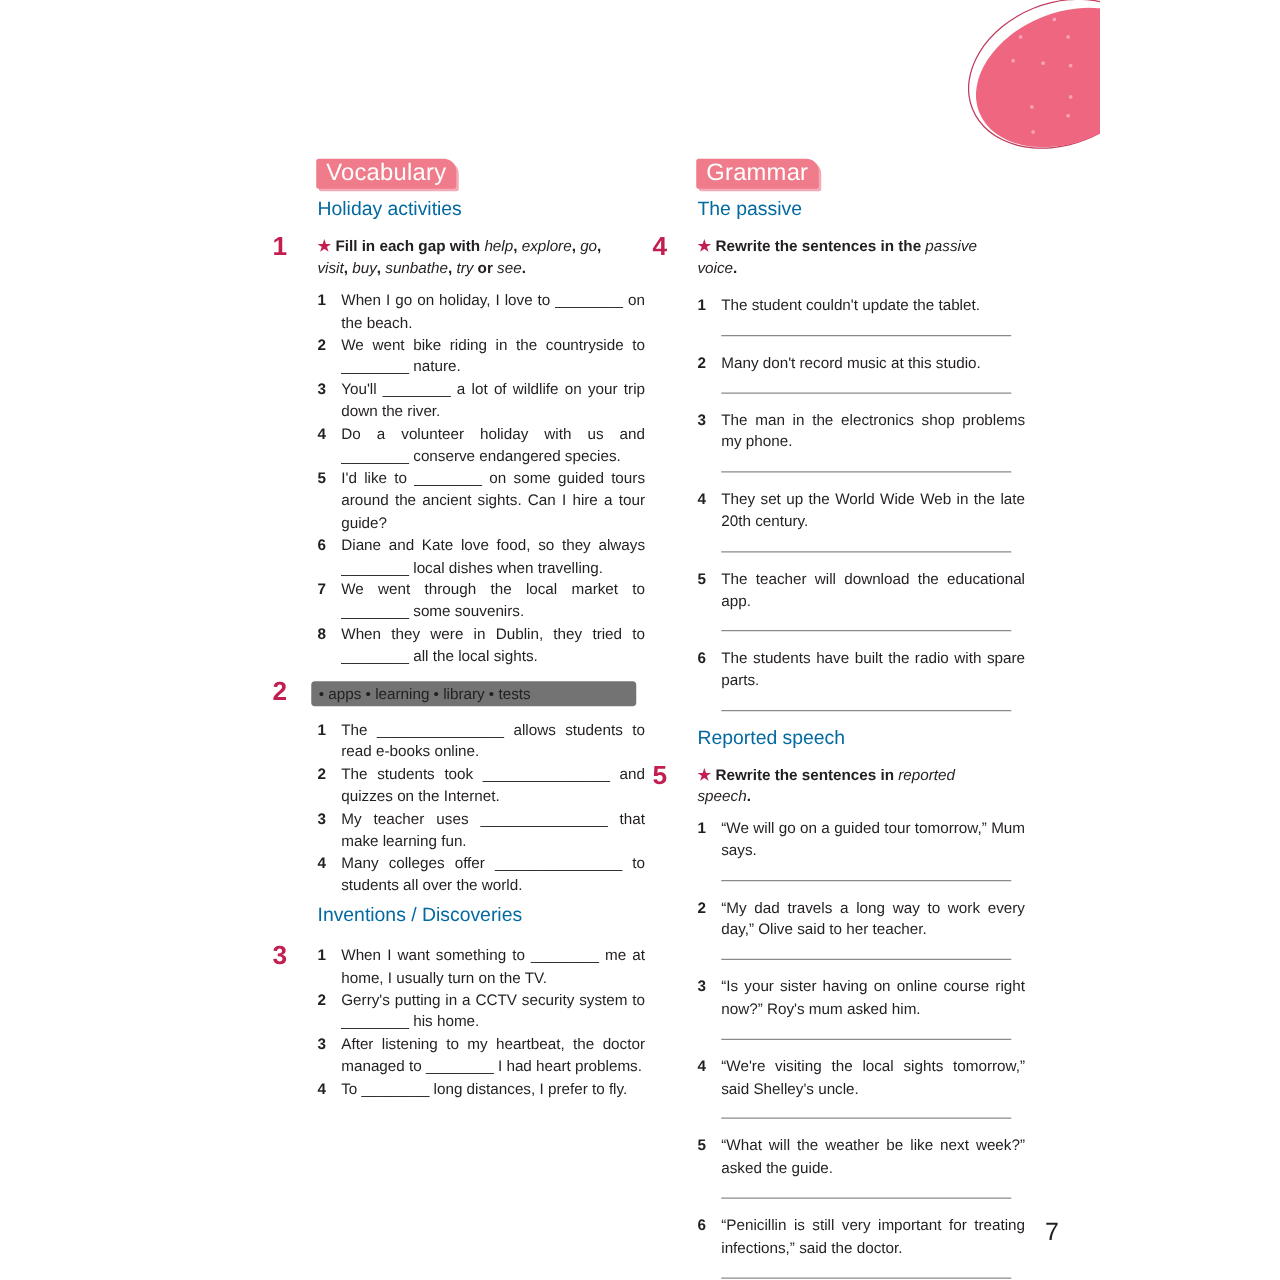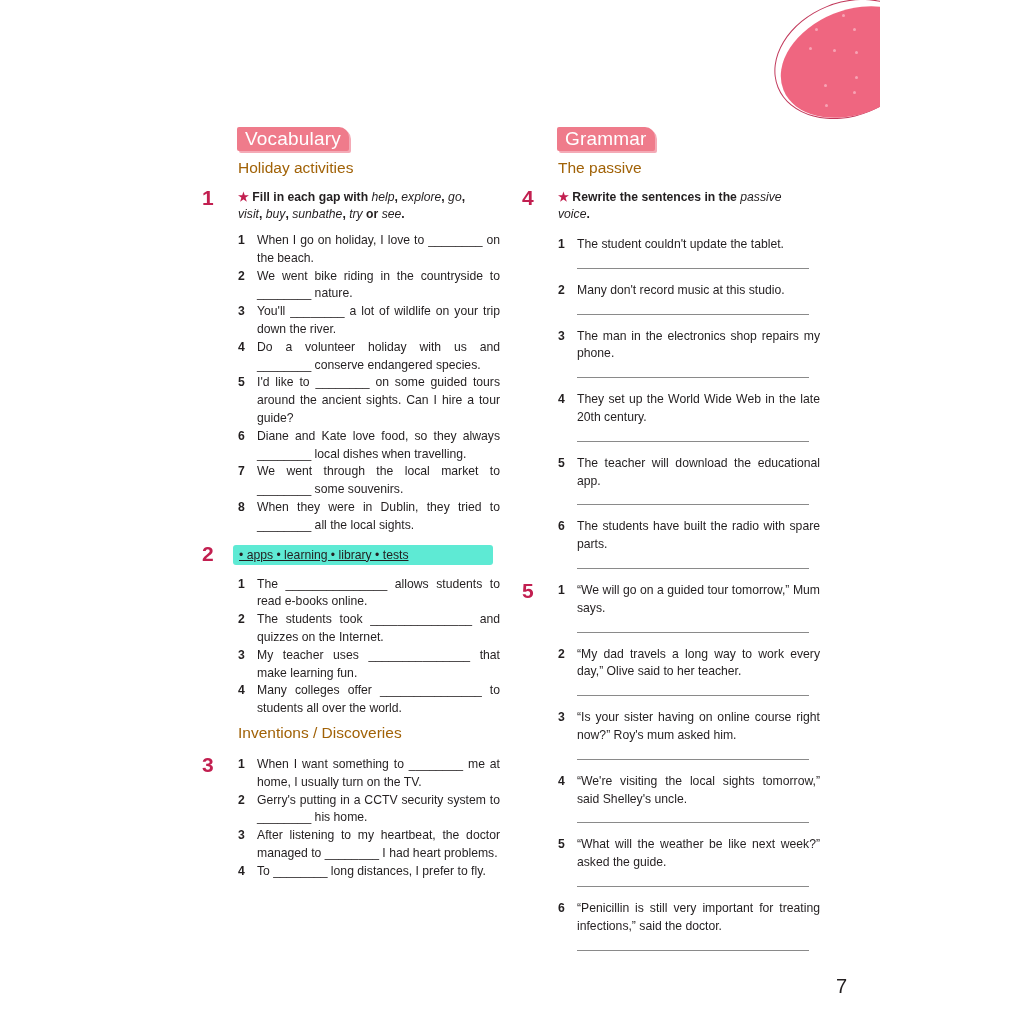--- a/index.html
+++ b/index.html
@@ -12,7 +12,7 @@
           background:#ef6680; transform:rotate(-22deg); }
   .dot { position:absolute; width:3px; height:3px; border-radius:50%; background:#f7a3b4; }
   .col { position:absolute; top:127px; }
-  .col-left { left:200px; width:300px; }
+  .col-left { left:216px; width:300px; }
   .col-right { left:520px; width:300px; }
   .tab-head { display:inline-block; background:#ef7b8b; color:#fff; font-size:19px; padding:1px 8px 1px 8px;
               border-radius:2px 10px 2px 2px; margin-left:37px; letter-spacing:0.2px; box-shadow:2px 2px 0 #f4aab6; }

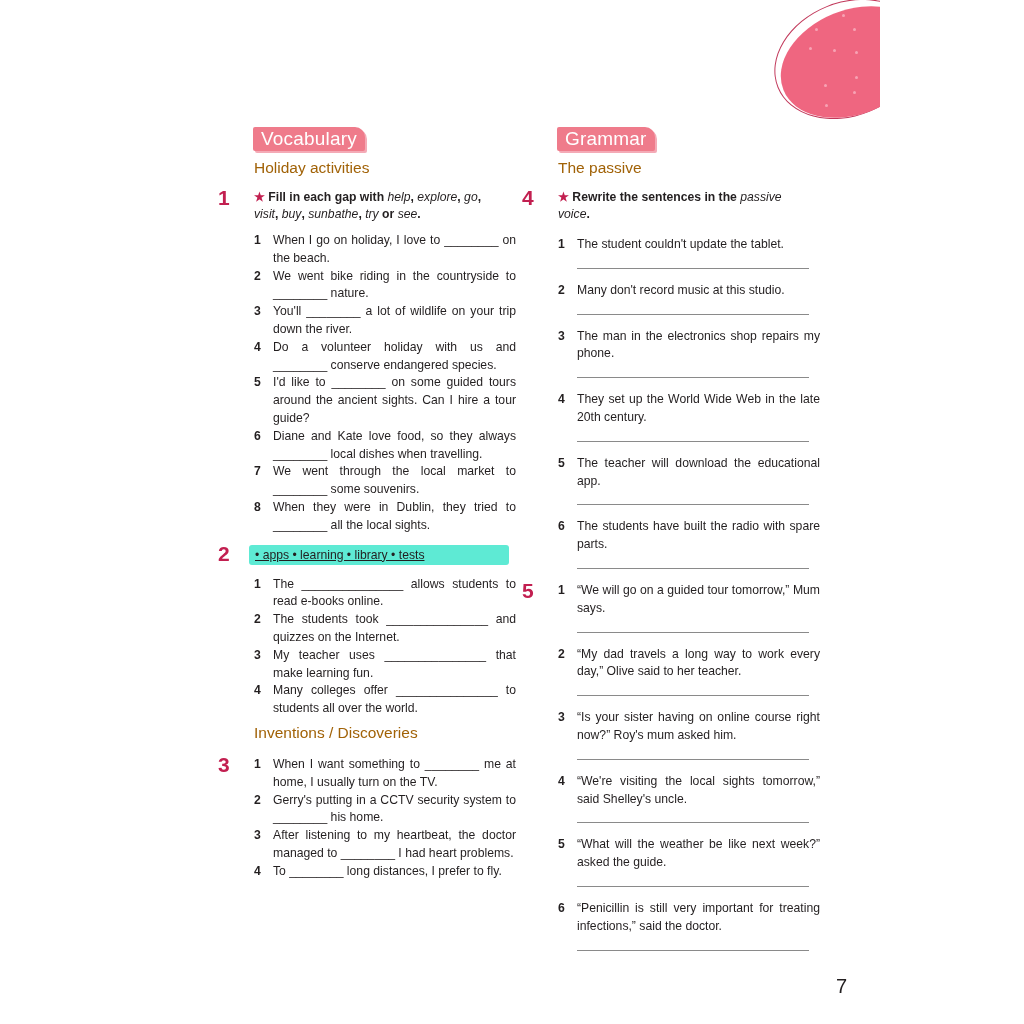--- a/index.html
+++ b/index.html
@@ -16,7 +16,7 @@
   .col-right { left:520px; width:300px; }
   .tab-head { display:inline-block; background:#ef7b8b; color:#fff; font-size:19px; padding:1px 8px 1px 8px;
               border-radius:2px 10px 2px 2px; margin-left:37px; letter-spacing:0.2px; box-shadow:2px 2px 0 #f4aab6; }
-  .subhead { color:#a16207; font-size:15.5px; margin-left:38px; margin-top:8px; height:20px; }
+  .subhead { color:#0369a1; font-size:15.5px; margin-left:38px; margin-top:8px; height:20px; }
   .ex { position:relative; margin-top:10px; }
   .ex-num { position:absolute; left:2px; top:-3px; color:#c21f50; font-size:21px; font-weight:bold; }
   .ex-instr { margin-left:38px; font-weight:bold; font-size:12.2px; line-height:17px; }

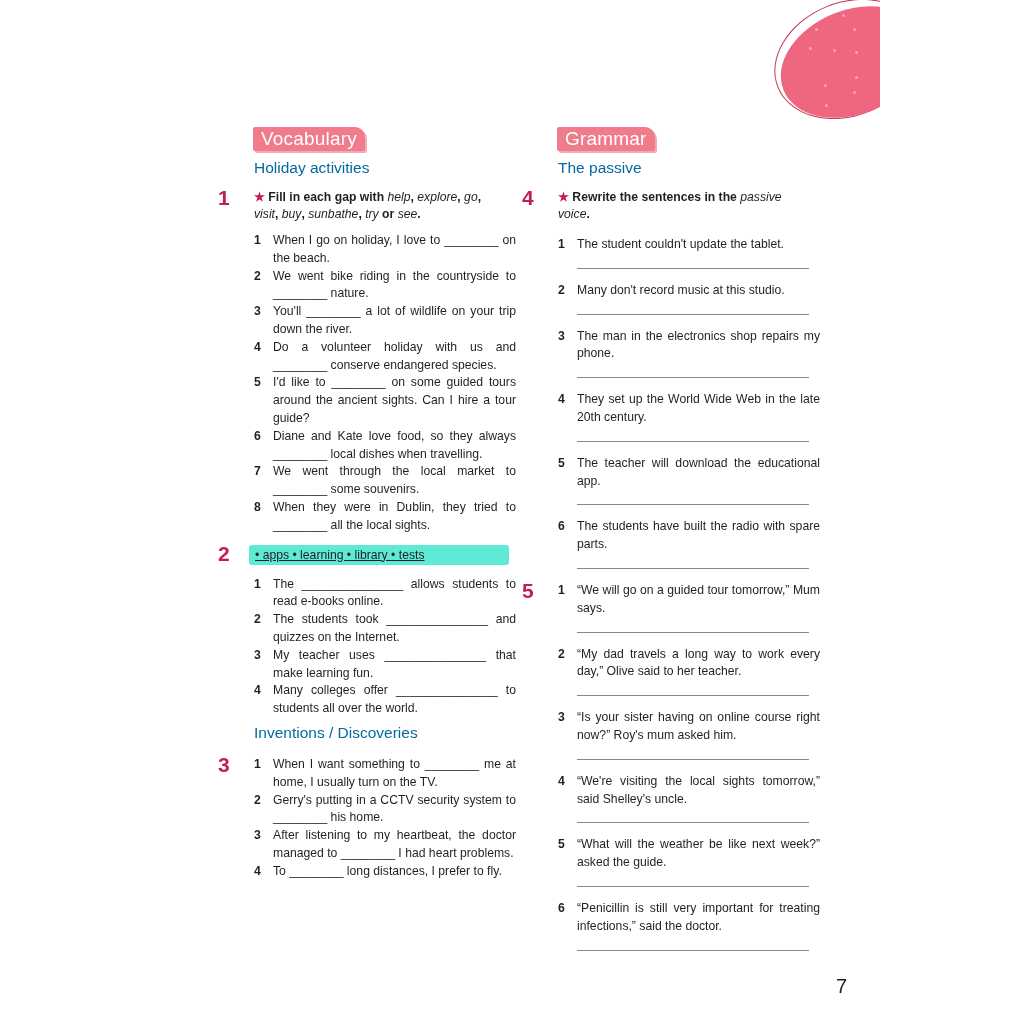--- a/index.html
+++ b/index.html
@@ -171,7 +171,7 @@
       <div class="answer-line" style="margin-left:19px"></div>
       <div class="ritem">
           <span class="item-n">3</span>
-          <span class="item-t">The man in the electronics shop repairs my phone.</span>
+          <span class="item-t">The man in the electronics shop problems my phone.</span>
         </div>
       <div class="answer-line" style="margin-left:19px"></div>
       <div class="ritem">

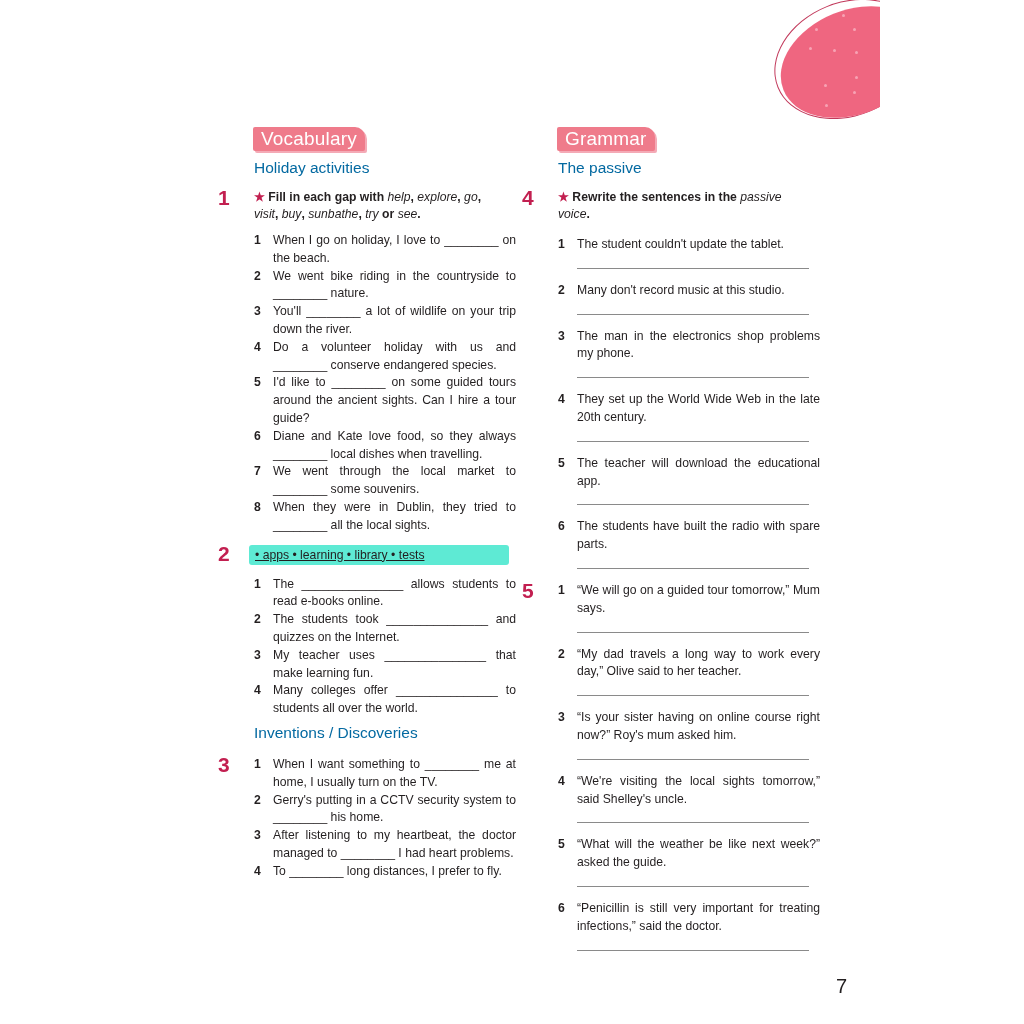--- a/index.html
+++ b/index.html
@@ -30,7 +30,7 @@
   .answer-line { margin-left:57px; border-bottom:1px solid #8a8a8a; height:6px; width:232px; margin-bottom:13px; }
   .wordbox { margin-left:33px; padding:1px 6px; border-radius:3px; line-height:18px; margin-top:3px; width:248px; }
   .wb-blue { background:#e2f0f2; }
-  .wb-orange { background:#5eead4;text-decoration:underline; }
+  .wb-orange { background:#737373; }
   .page-num { position:absolute; left:836px; top:975px; font-size:20px; color:#231f20; }
 </style>
 </head>

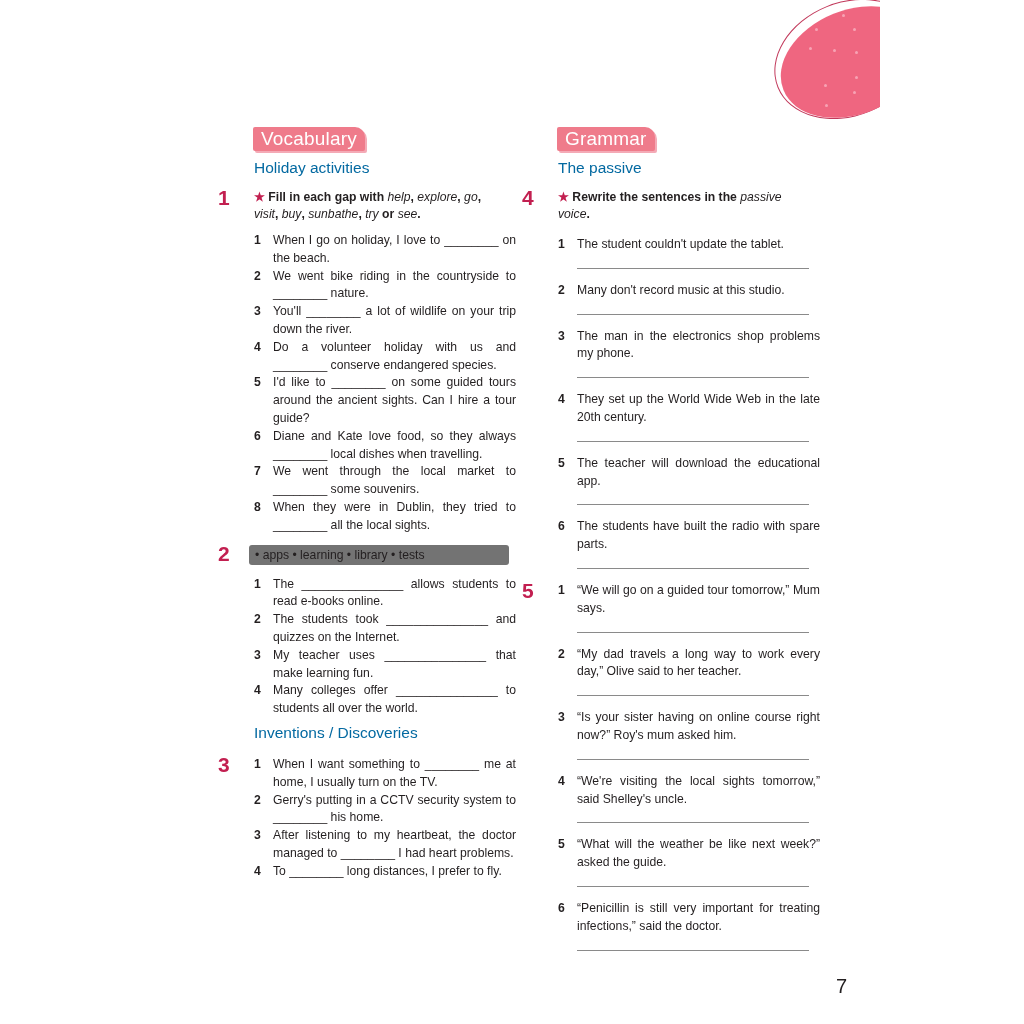--- a/index.html
+++ b/index.html
@@ -193,6 +193,7 @@
   </div>
 
   
+  <div class="subhead" style="margin-top:10px">Reported speech</div>
   <div class="ex">
     <div class="ex-num">5</div>
     <div class="items" style="margin-top:8px">

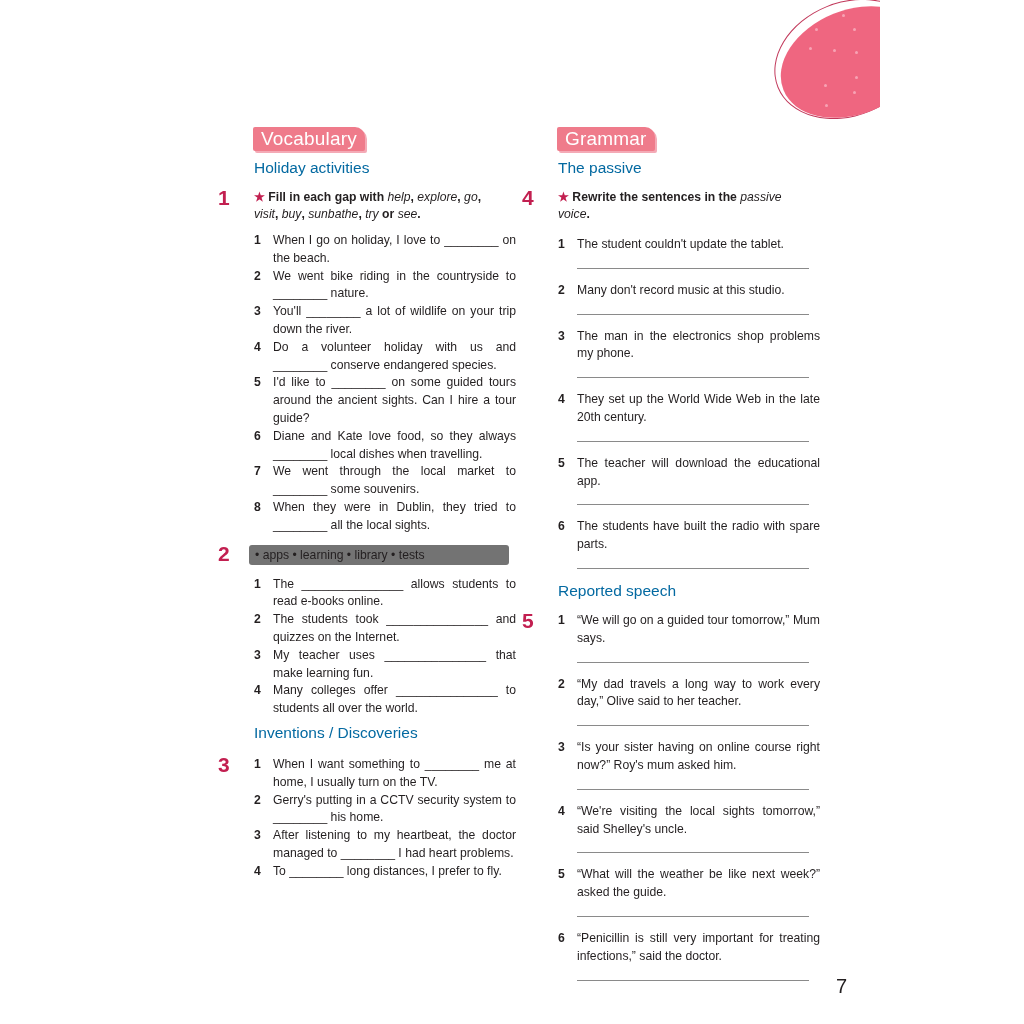--- a/index.html
+++ b/index.html
@@ -196,6 +196,10 @@
   <div class="subhead" style="margin-top:10px">Reported speech</div>
   <div class="ex">
     <div class="ex-num">5</div>
+    <div class="ex-instr">
+      <span class="star">★</span>
+      Rewrite the sentences in <i>reported</i><br><i>speech</i>.
+    </div>
     <div class="items" style="margin-top:8px">
       <div class="ritem">
           <span class="item-n">1</span>

